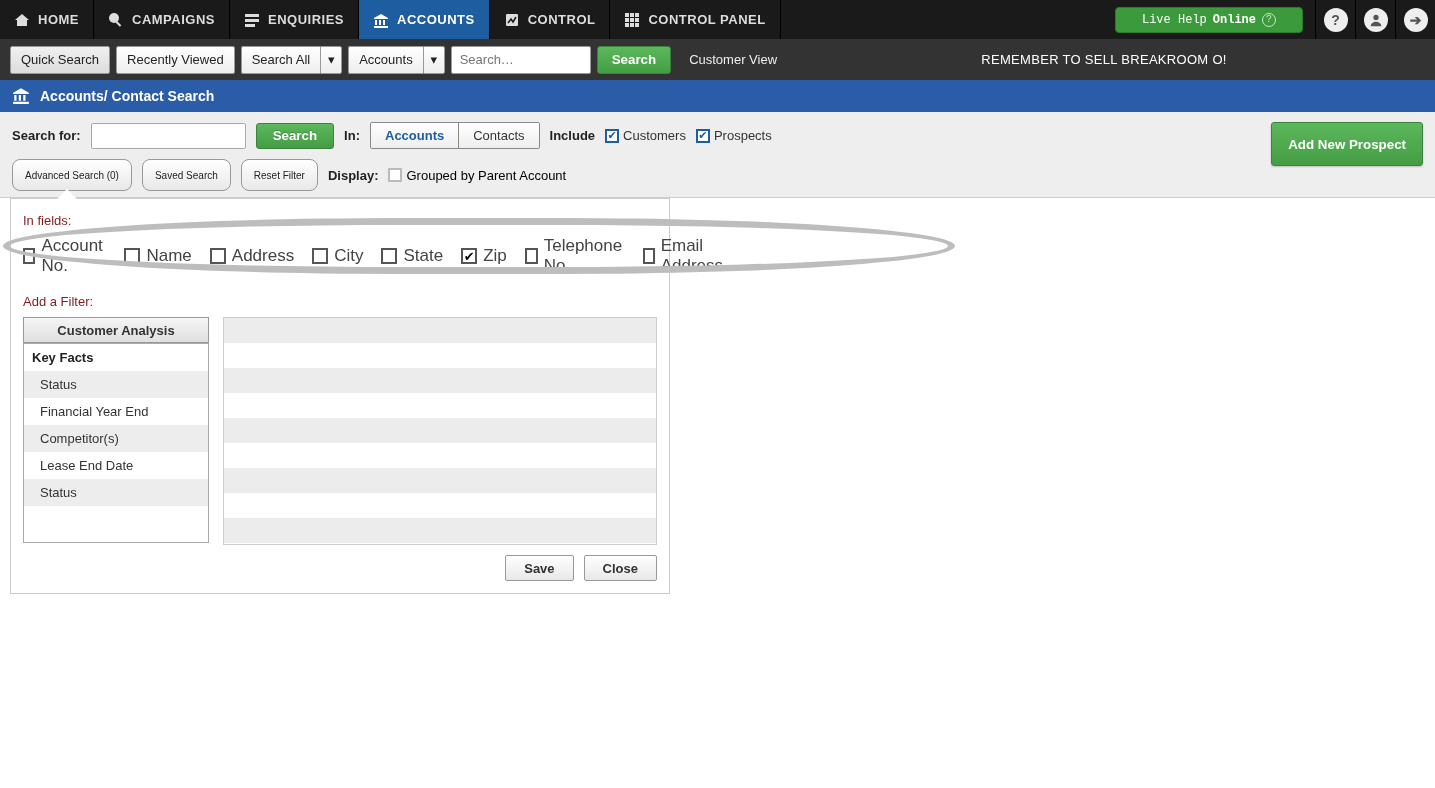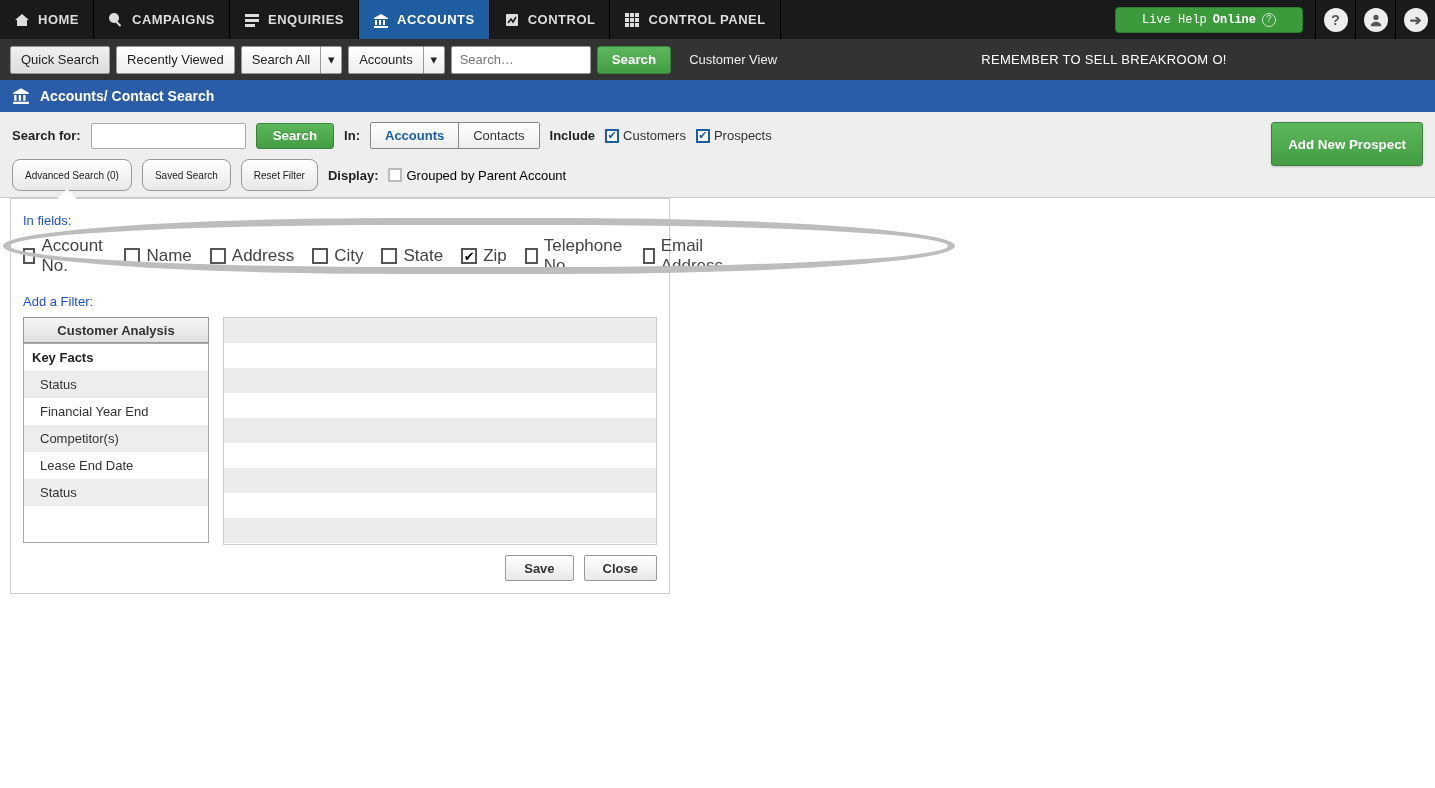--- a/index.html
+++ b/index.html
@@ -59,7 +59,7 @@
   .adv { margin-top:0; border:1px solid #ccc; width:660px; background:#fff; padding:14px 12px 12px; position:relative;}
   .adv-pointer { position:absolute; top:-10px; left:46px; width:0;height:0;border-left:10px solid transparent;border-right:10px solid transparent;border-bottom:10px solid #fff;}
   .adv-pointer::before{content:"";position:absolute;top:-1px;left:-11px;width:0;height:0;border-left:11px solid transparent;border-right:11px solid transparent;border-bottom:11px solid #ccc;z-index:-1;}
-  .adv .section-label { font-size:13px; color:#1d4ed8; margin-bottom:8px; }
+  .adv .section-label { font-size:13px; color:#7f1d1d; margin-bottom:8px; }
   .fields-row { display:flex; gap:18px; flex-wrap:nowrap; align-items:center; margin-bottom:18px; position:relative; z-index:2;}
   .fchk { display:flex; align-items:center; gap:6px; cursor:pointer; }
   .fbox { width:16px;height:16px;border:2px solid #555; background:#fff; display:flex;align-items:center;justify-content:center;}

